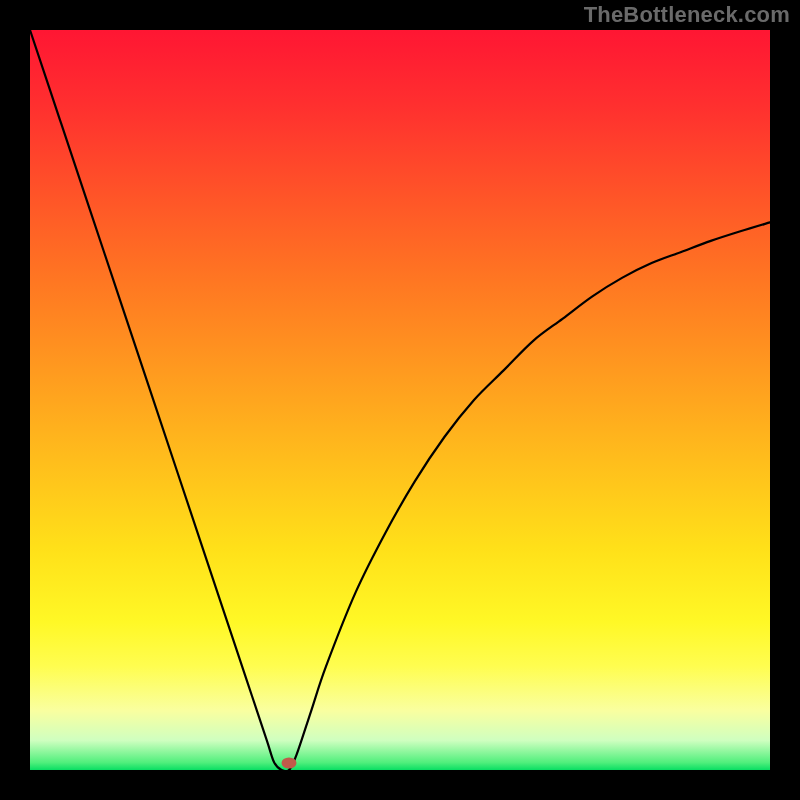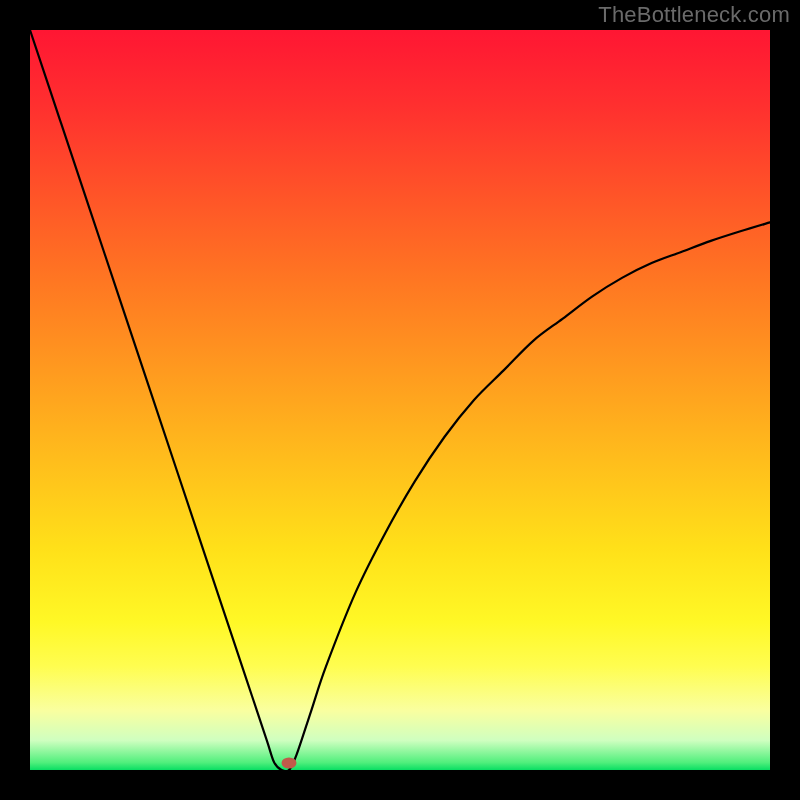--- a/index.html
+++ b/index.html
@@ -23,7 +23,7 @@
     right: 10px;
     color: #6a6a6a;
     font-size: 22px;
-    font-weight: 400;
+    font-weight: 700;
     letter-spacing: 0.2px;
     z-index: 5;
   }

